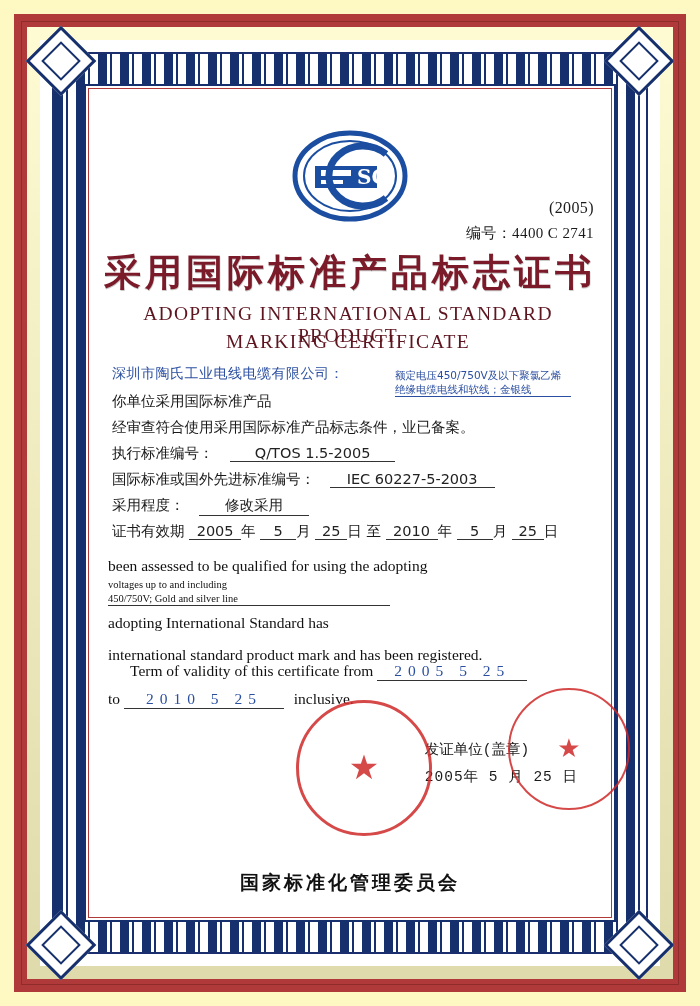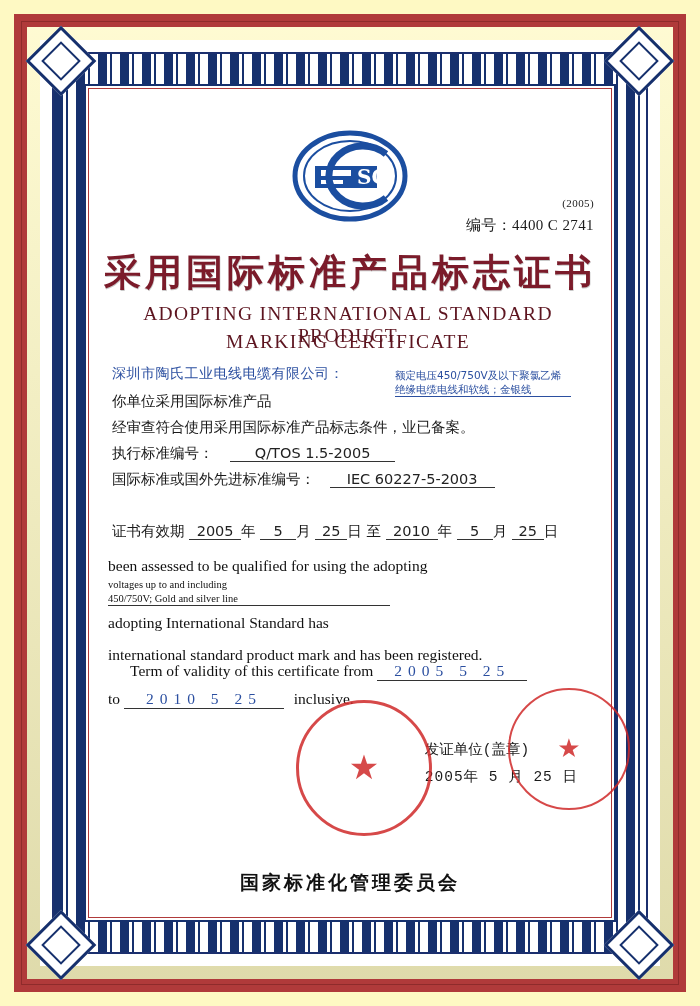--- a/index.html
+++ b/index.html
@@ -117,7 +117,7 @@
     line-height: 1.7;
     letter-spacing: 0.4px;
   }
-  .code-year { font-size: 11px; }
+  .code-year { font-size: 16px; }
   .code-no { font-size: 15px; }
 
   .title-cn {

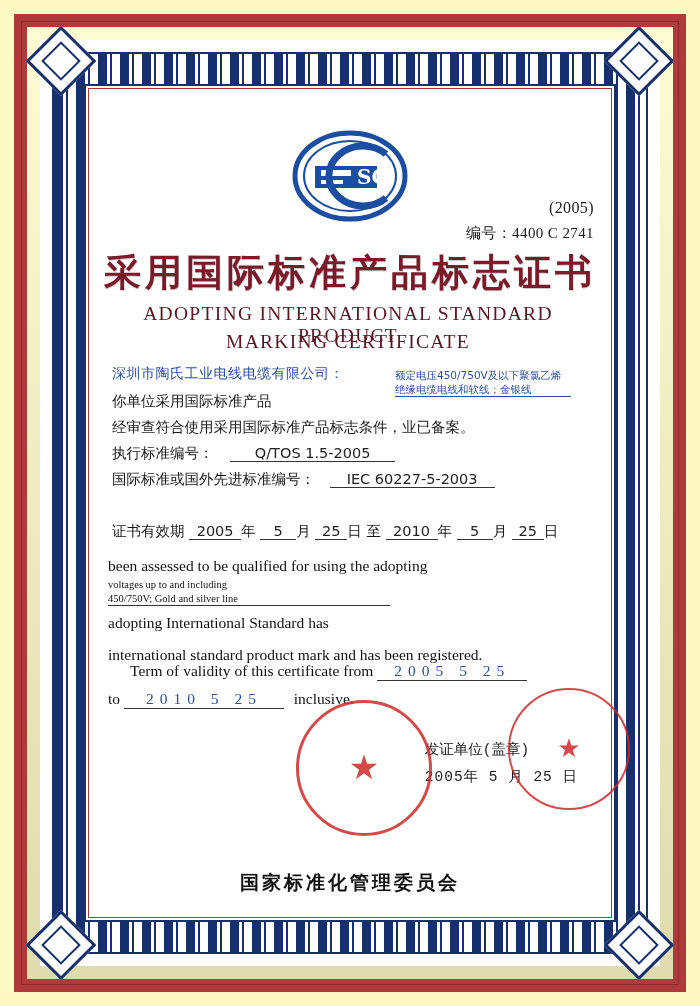--- a/index.html
+++ b/index.html
@@ -375,6 +375,10 @@
       <span class="fill" style="width:165px;margin-left:10px;">IEC 60227-5-2003</span>
     </div>
 
+    <div class="row r-deg">
+      <span class="lbl">采用程度：</span>
+      <span class="fill" style="width:110px;margin-left:10px;">修改采用</span>
+    </div>
 
     <div class="row r-valid">
       <span class="lbl">证书有效期</span>

